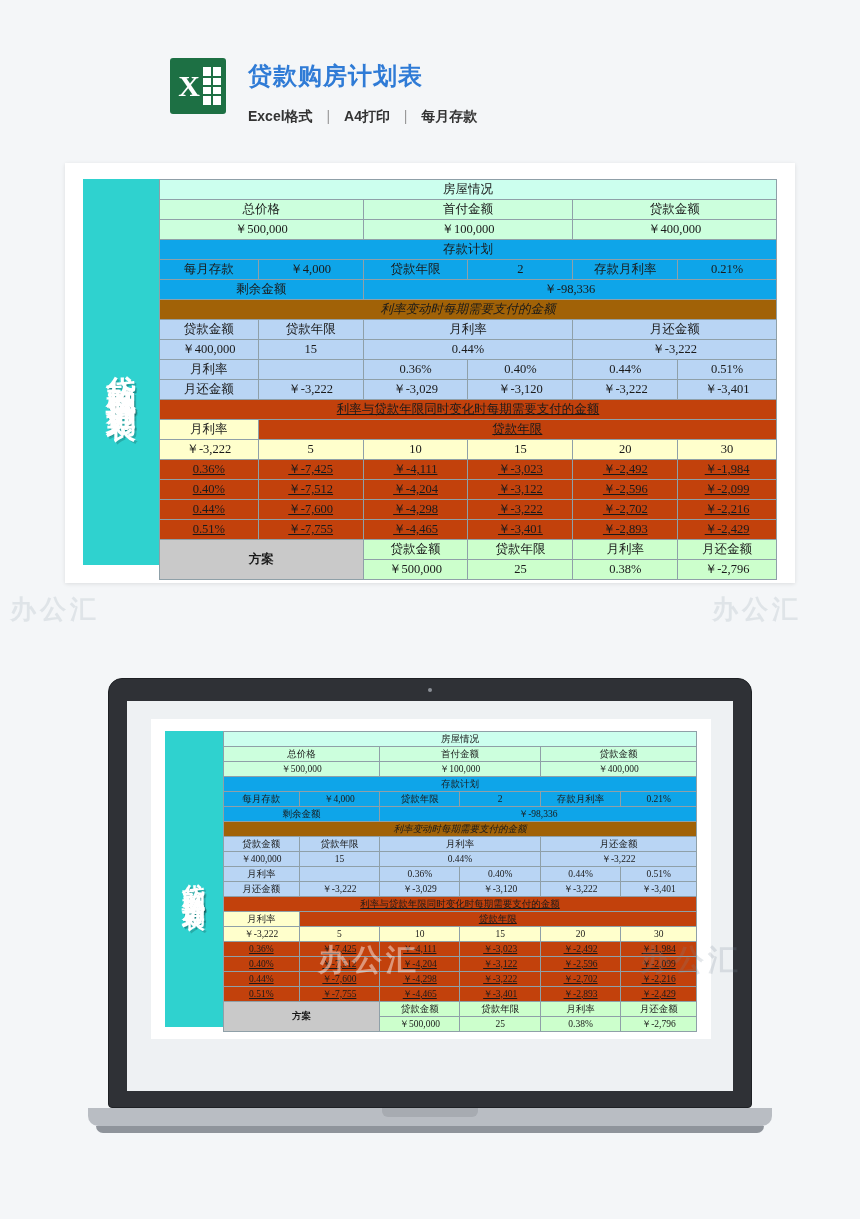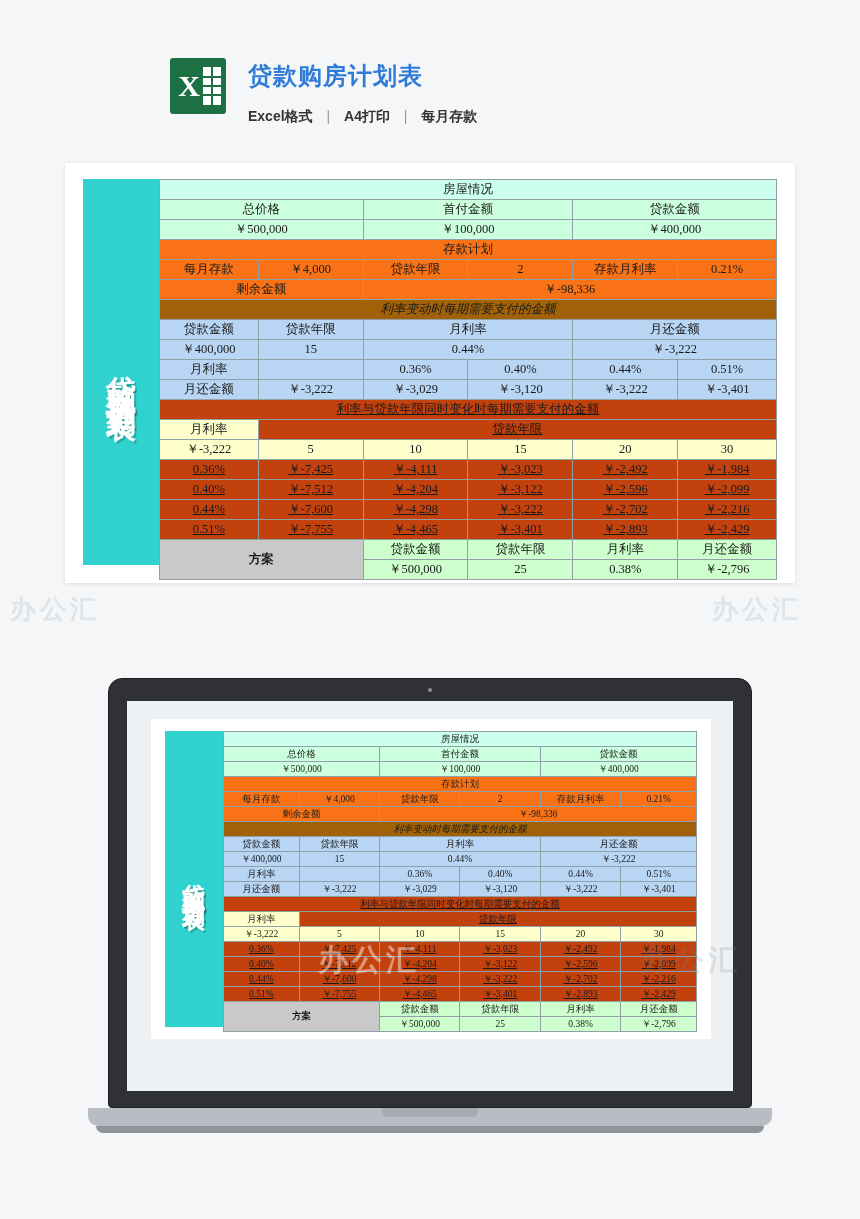--- a/index.html
+++ b/index.html
@@ -103,7 +103,7 @@
   }
   .c-green  { background: #ccffdd; margin-left: 27px; }
   .c-green2 { background: #ccffee; }
-  .c-cyan   { background: #f97316; }
+  .c-cyan   { background: #0ea5e9; }
   .c-blue   { background: #a16207; font-style: italic; }
   .c-blue2  { background: #b9d5f4; }
   .c-yellow { background: #c2410c; text-decoration: underline; }

